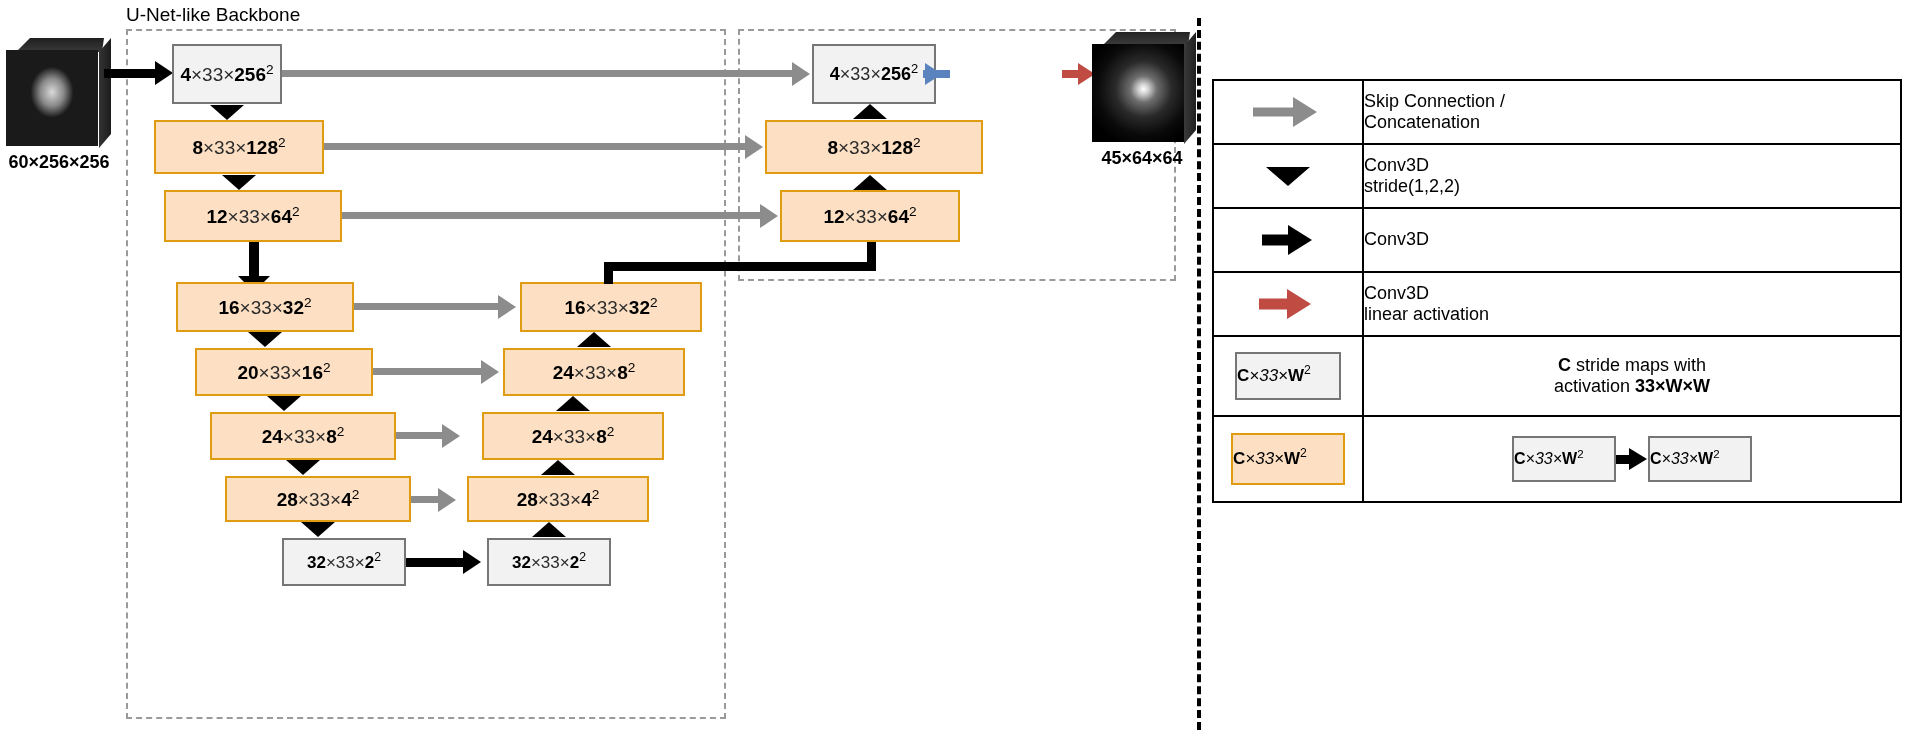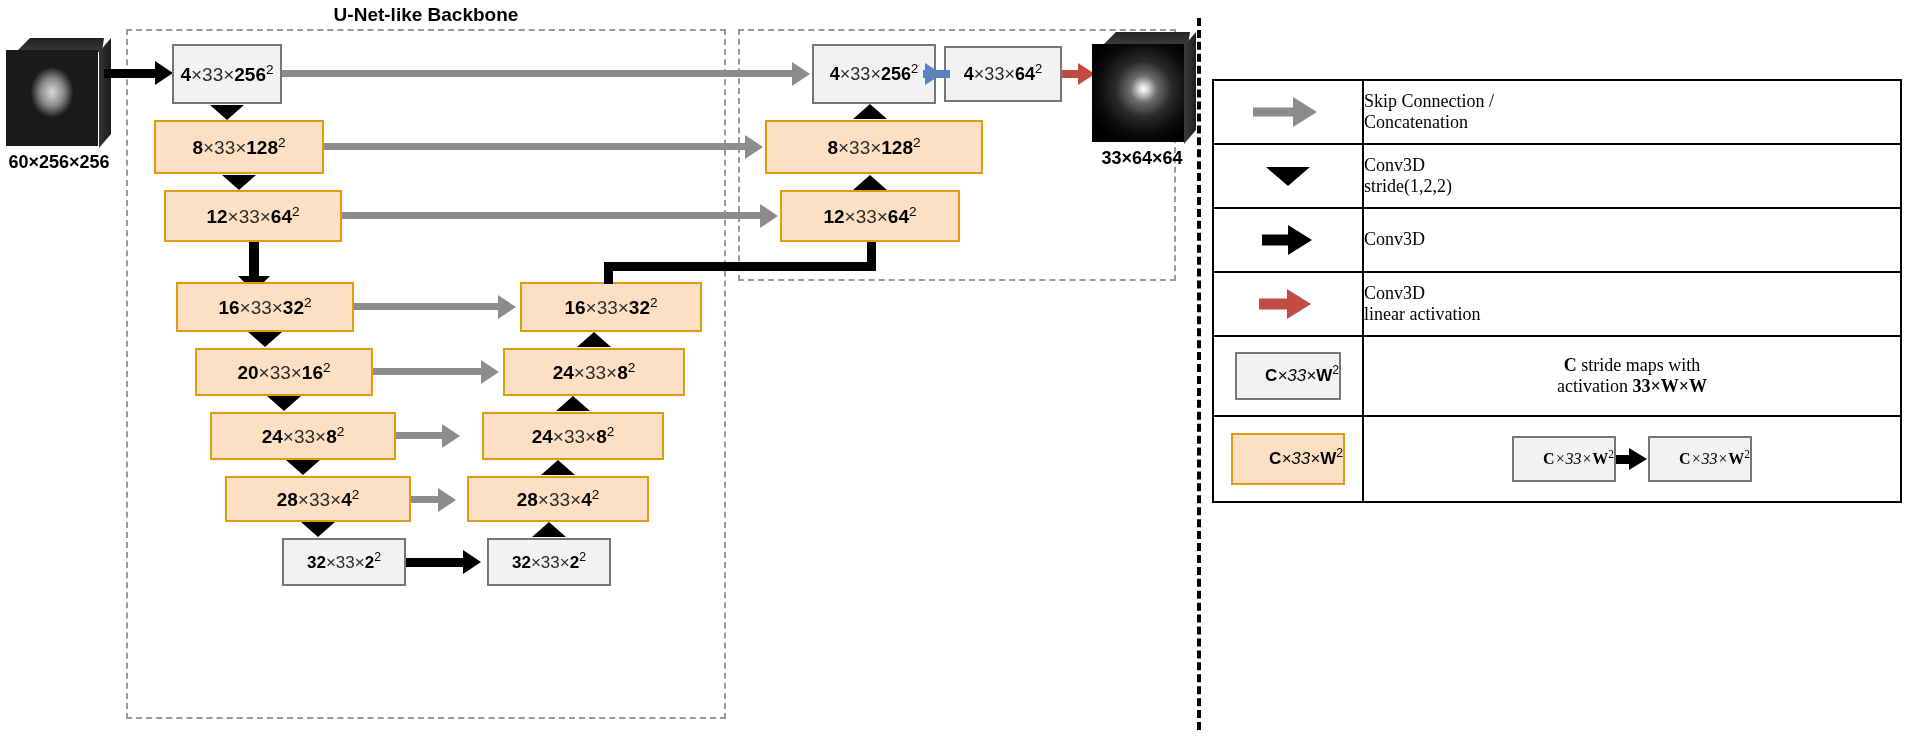--- a/index.html
+++ b/index.html
@@ -10,7 +10,7 @@
 
   
   .dash-frame{border:2px dashed #9a9a9a;}
-  .sec-title{font-size:19px;font-weight:bold;text-align:center;white-space:nowrap;}
+  .sec-title{font-size:19px;font-weight:normal;white-space:nowrap;}
 
   
   .fbox{display:flex;align-items:center;justify-content:center;

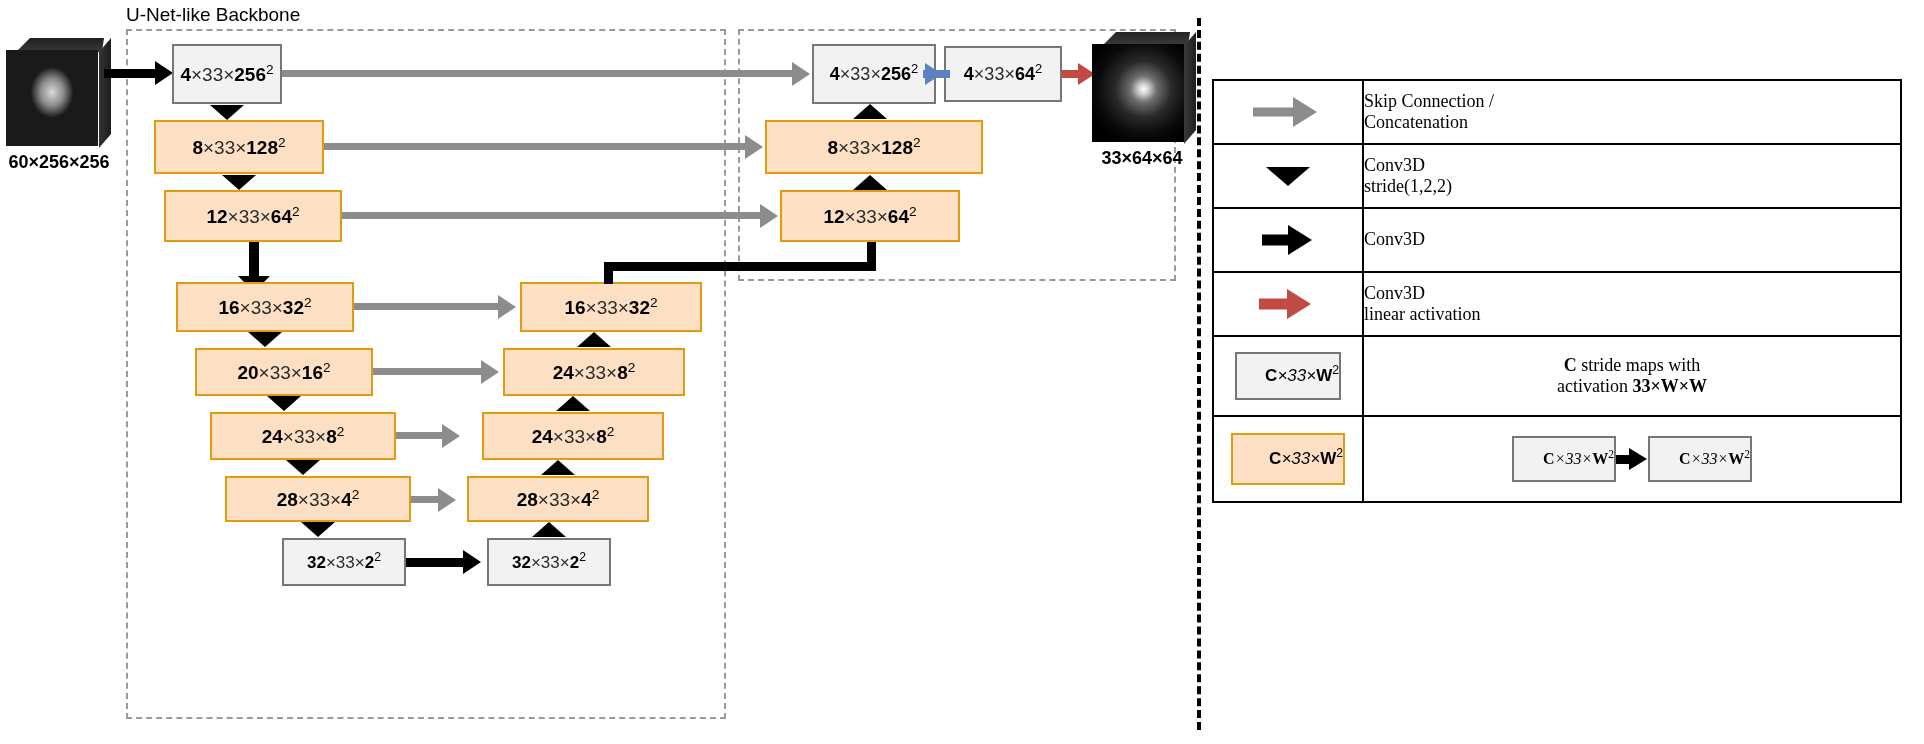--- a/index.html
+++ b/index.html
@@ -199,9 +199,6 @@
   <div class="tri-u" style="left:853px;top:175px;"></div>
   <div class="tri-u" style="left:853px;top:104px;"></div>
 
-  <div class="abs fbox grey" style="left:944px;top:46px;width:118px;height:56px;font-size:18px;">
-    <span class="lbl"><b>4</b><i>×33×</i><b>64</b><sup>2</sup></span>
-  </div>
 
   <div class="hline" style="left:934px;top:70px;width:16px;height:8px;background:#5b84be;"></div>
   <div class="ahead right-blue" style="left:925px;top:63px;"></div>

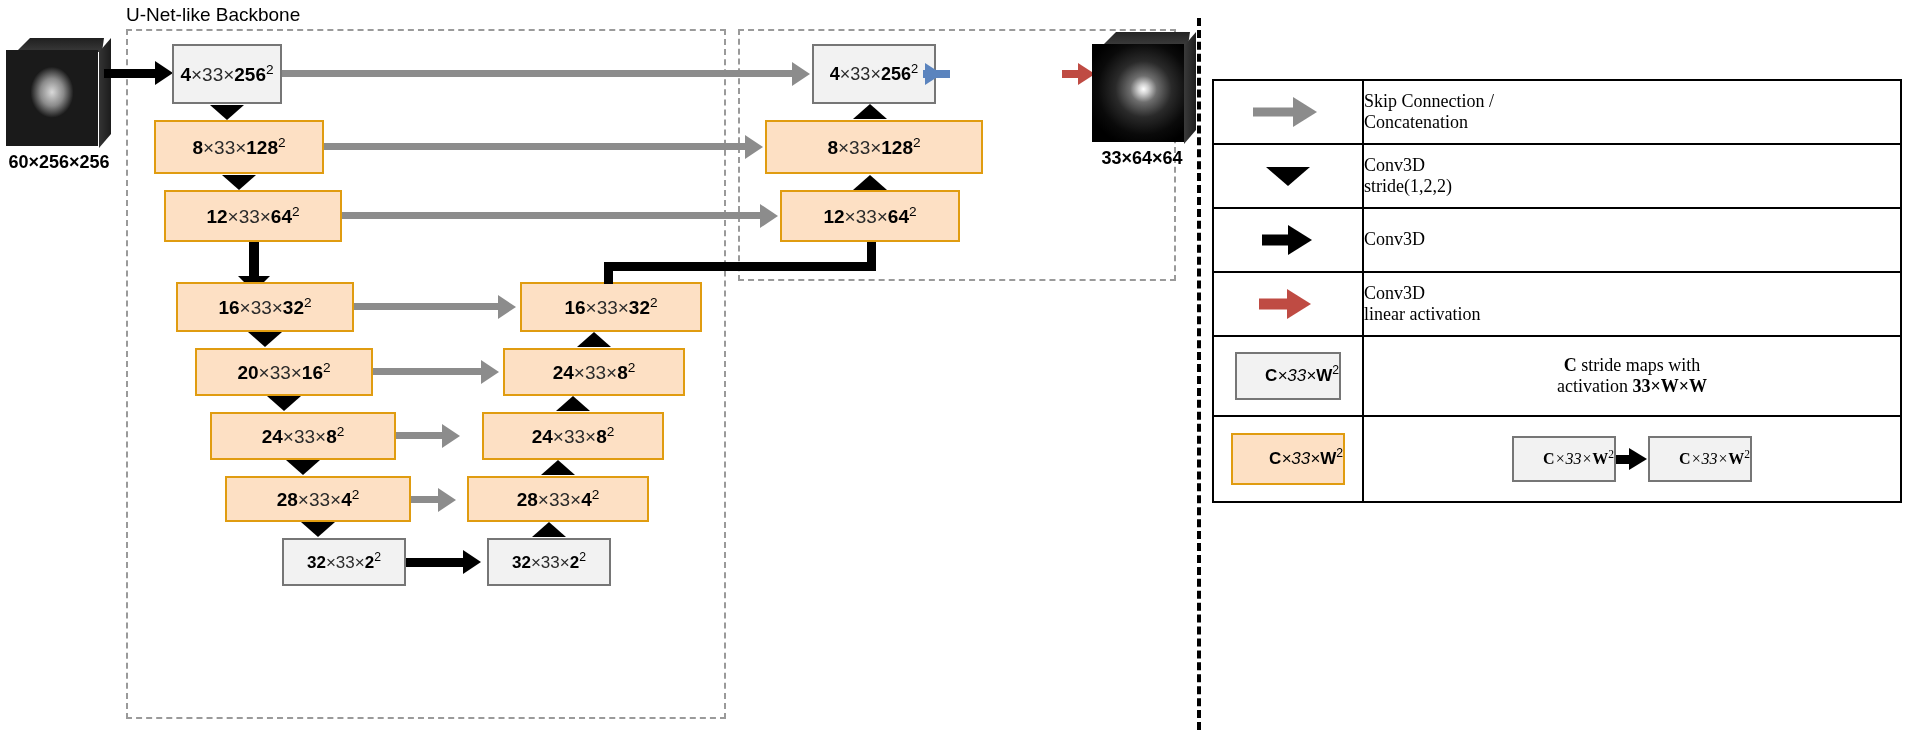--- a/index.html
+++ b/index.html
@@ -54,7 +54,7 @@
   table.legend{border-collapse:collapse;width:100%;table-layout:fixed;}
   table.legend td{border:2px solid #000;padding:0;vertical-align:middle;}
   td.sym{width:148px;height:62px;text-align:center;}
-  td.desc{padding:4px 0 4px 14px;font-size:18px;line-height:1.18;font-family:Liberation Serif, serif;}
+  td.desc{padding:4px 0 4px 14px;font-size:18px;line-height:1.18;}
   .sym-wrap{display:flex;align-items:center;justify-content:center;height:100%;}
 
   .lg-arrow{position:relative;display:inline-block;}

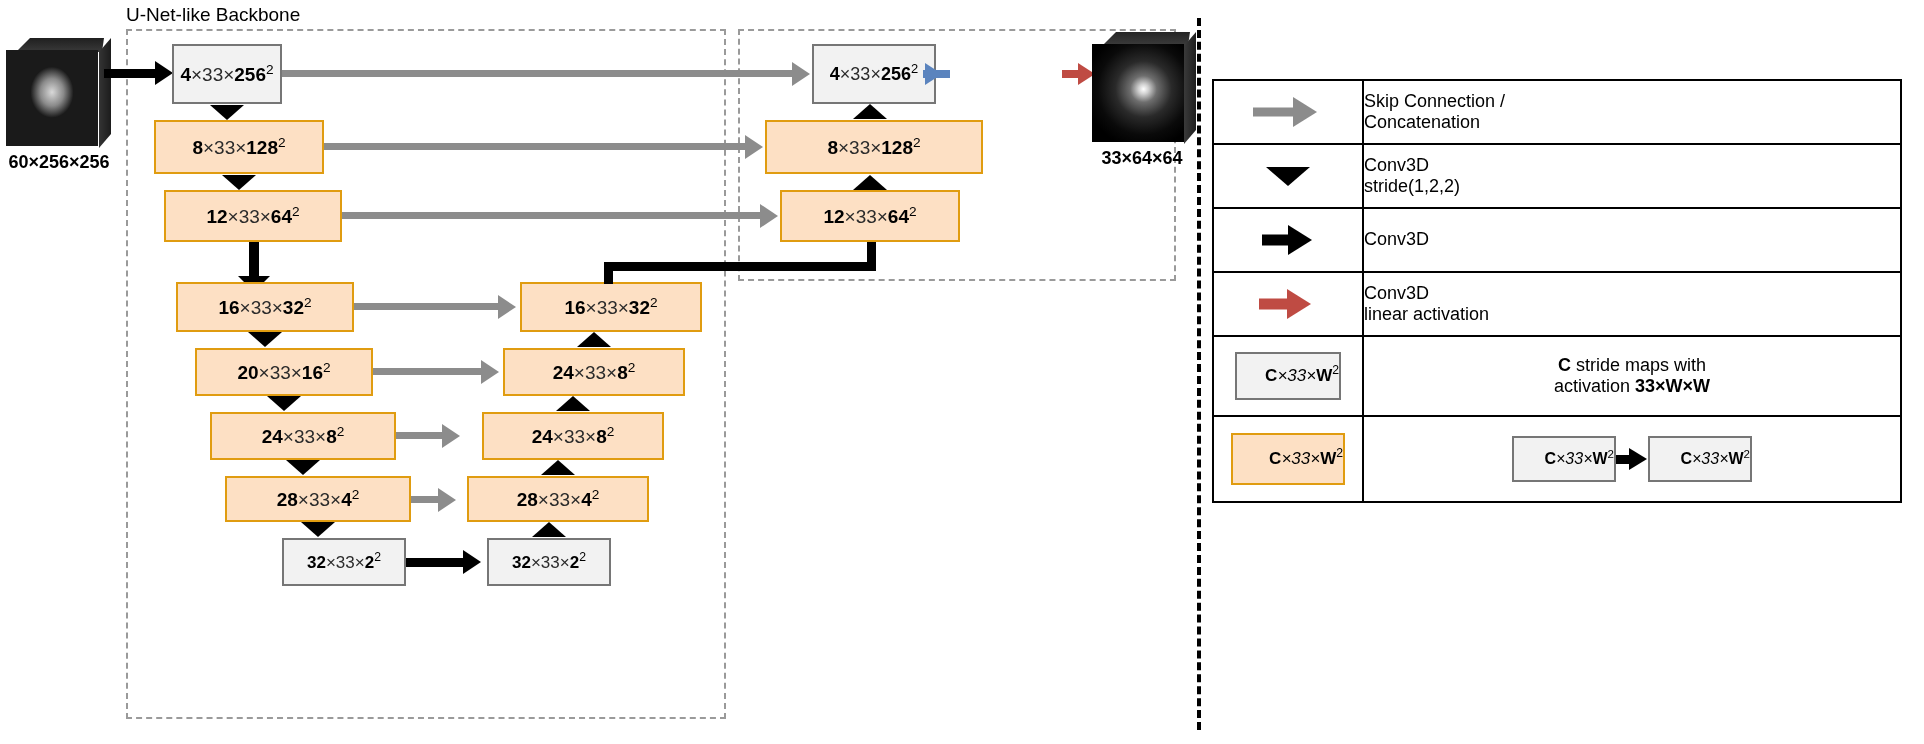--- a/index.html
+++ b/index.html
@@ -226,7 +226,7 @@
     <div class="face" style="left:0;top:12px;width:92px;height:98px;
          background:radial-gradient(circle at 56% 46%, #ffffff 0%, #cfcfcf 7%, #6e6e6e 18%, #2a2a2a 38%, #0a0a0a 62%, #000 80%), #000;"></div>
   </div>
-  <div class="caption" style="left:1083px;top:148px;width:118px;">33×64×64</div>
+  <div class="caption" style="left:1083px;top:148px;width:118px;">45×64×64</div>
 
 
   <div class="abs" style="left:1212px;top:79px;width:690px;">

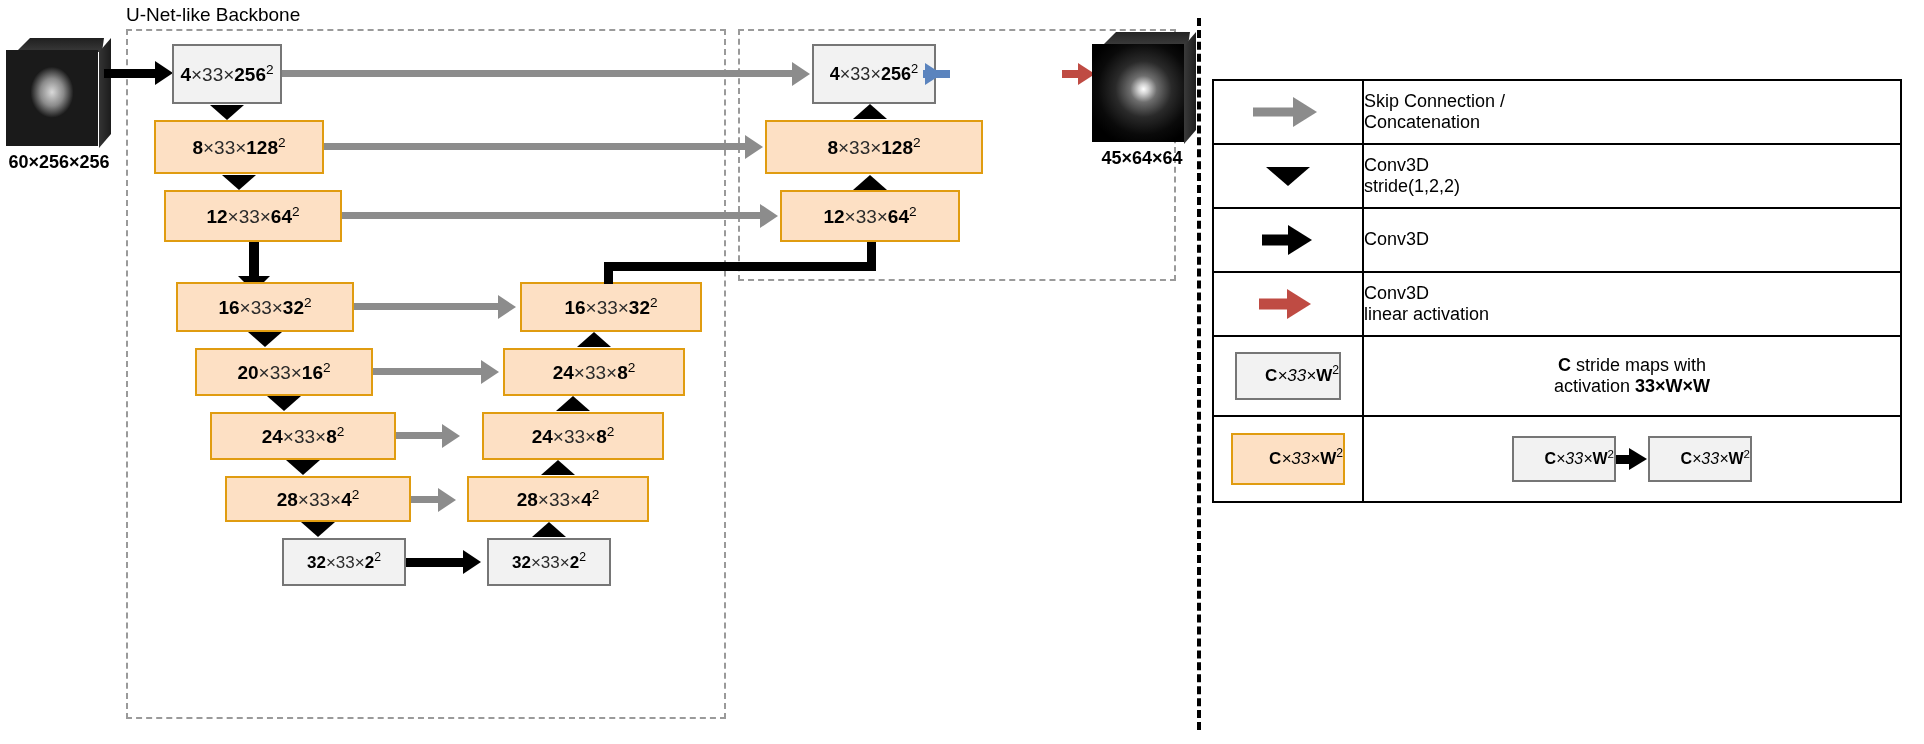--- a/index.html
+++ b/index.html
@@ -64,7 +64,7 @@
   .lg-tri-d{width:0;height:0;border-left:22px solid transparent;border-right:22px solid transparent;border-top:19px solid #000;}
   .lg-tri-u{width:0;height:0;border-left:22px solid transparent;border-right:22px solid transparent;border-bottom:19px solid #000;}
 
-  .minibox{display:inline-flex;align-items:center;justify-content:flex-end;
+  .minibox{display:inline-flex;align-items:center;justify-content:flex-start;
            font-size:17px;white-space:nowrap;box-sizing:border-box;}
   .minibox.grey{background:#f2f2f2;border:2px solid #767676;}
   .minibox.orange{background:#fde0c4;border:2px solid #e09c10;}

